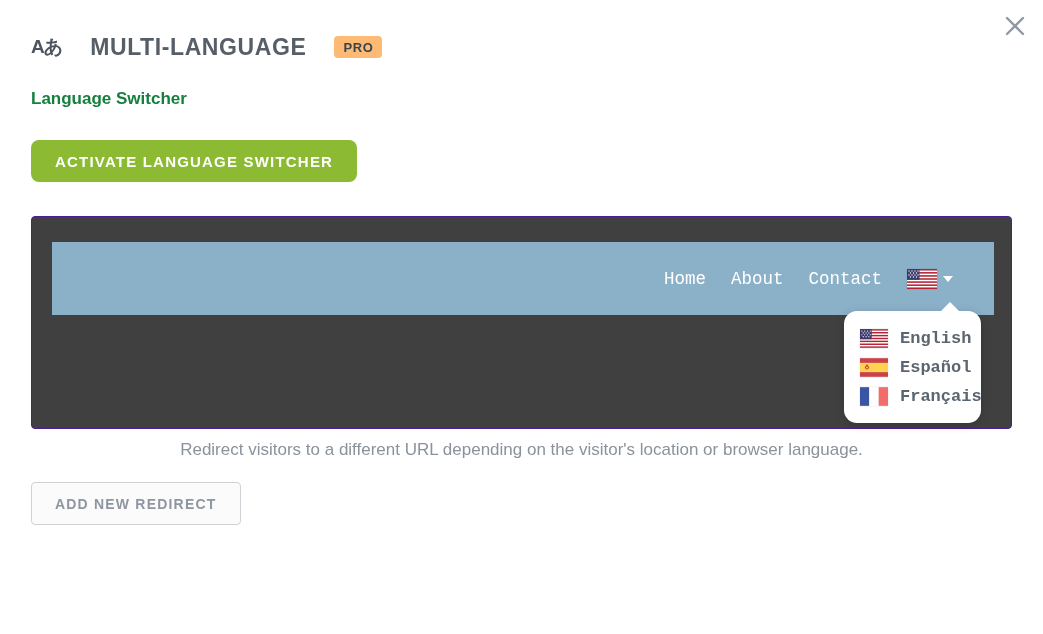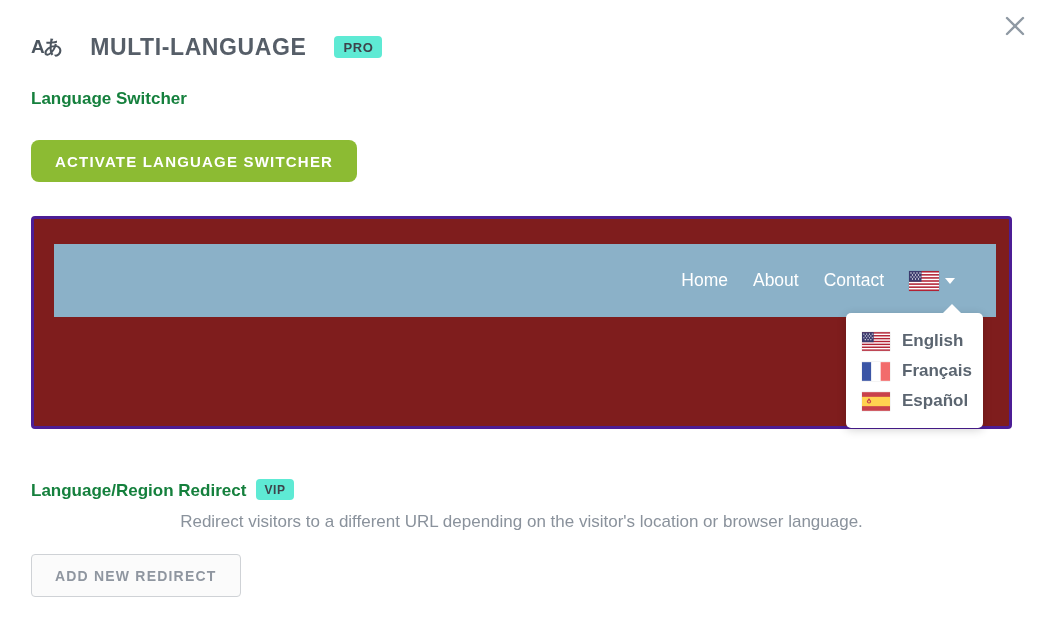--- a/index.html
+++ b/index.html
@@ -30,7 +30,7 @@
     font-size: 23px; font-weight: bold; color: #565e68; letter-spacing: 0.6px;
   }
   .badge {
-    background: #5eead4; color: #3d434b;
+    background: #fdba74; color: #3d434b;
     font-weight: bold; border-radius: 4px;
     display: inline-block; line-height: 1;
   }

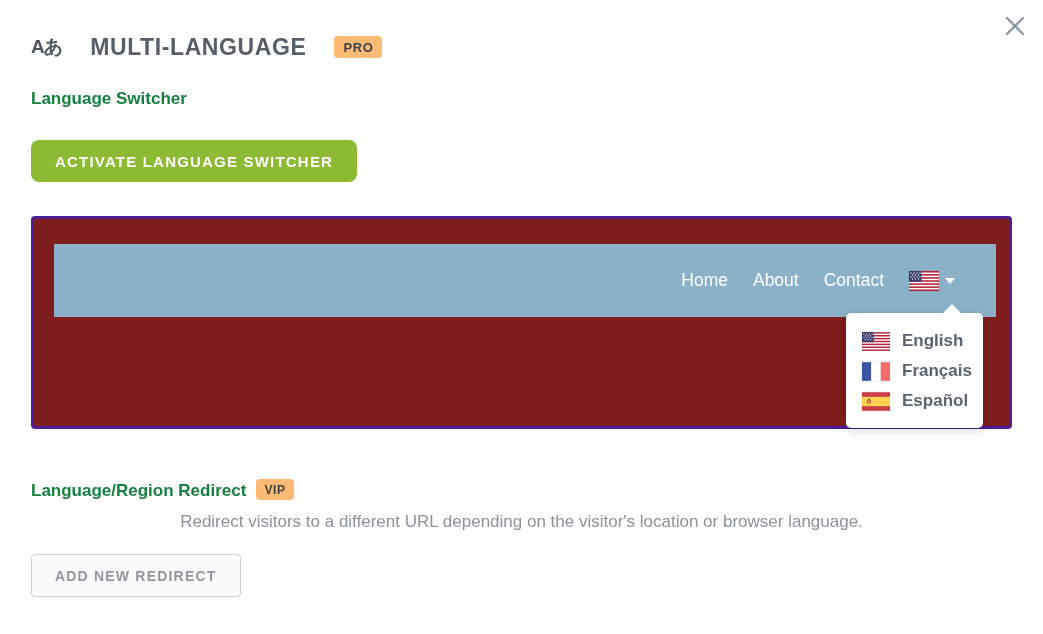--- a/index.html
+++ b/index.html
@@ -74,9 +74,10 @@
     position: relative;
     margin-top: 34px;
     width: 981px; height: 213px;
-    background: #7f1d1d;
-    border: 3px solid #4c1d95;
+    background: #404040;
+    border: 1px solid #4c1d95;
     border-radius: 4px;
+    font-family: Liberation Mono, monospace;
   }
   .preview-navbar {
     position: absolute;

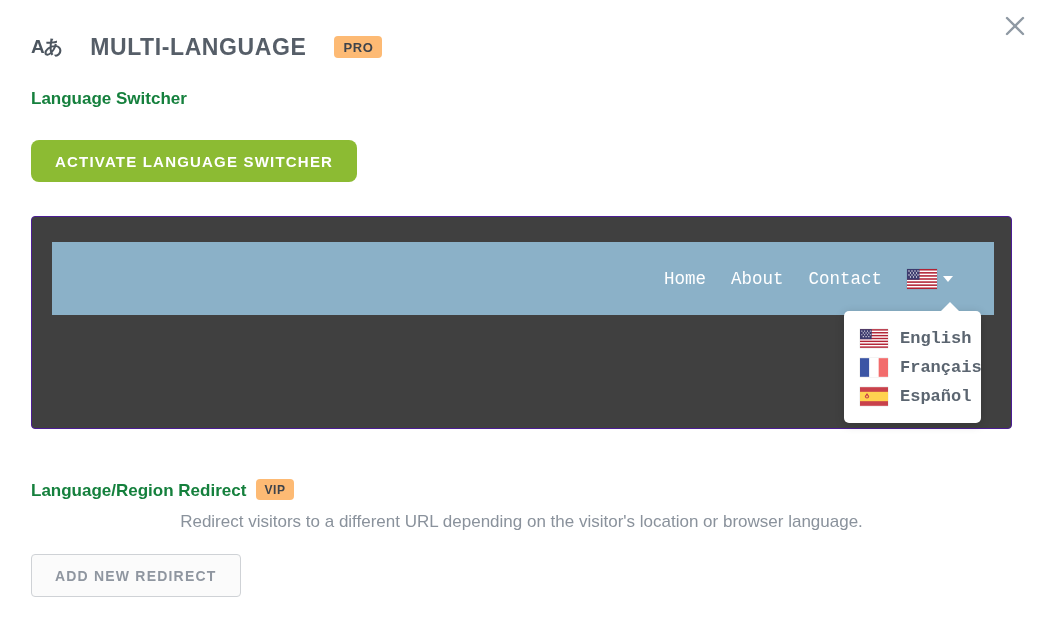--- a/index.html
+++ b/index.html
@@ -113,7 +113,7 @@
     left: 812px; top: 94px;
     width: 137px;
     background: #ffffff;
-    border-radius: 5px;
+    border-radius: 13px;
     box-shadow: 0 2px 10px rgba(0,0,0,0.18);
     padding: 13px 0 12px;
     z-index: 5;

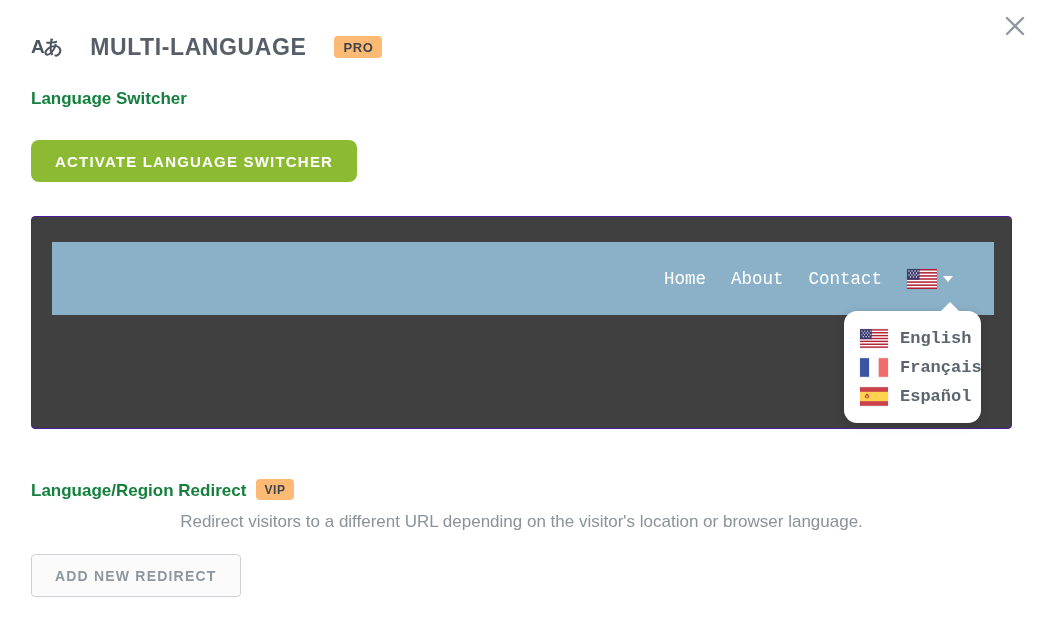--- a/index.html
+++ b/index.html
@@ -245,16 +245,6 @@
       <div class="lang-option">
         <span class="flag">
           <svg width="28" height="19" viewBox="0 0 60 40">
-            <rect width="20" height="40" fill="#3B55A5"></rect>
-            <rect x="20" width="20" height="40" fill="#ffffff"></rect>
-            <rect x="40" width="20" height="40" fill="#F26C6C"></rect>
-          </svg>
-        </span>
-        <span class="lang-label">Français</span>
-      </div>
-      <div class="lang-option">
-        <span class="flag">
-          <svg width="28" height="19" viewBox="0 0 60 40">
             <rect width="60" height="40" fill="#C8414B"></rect>
             <rect y="10" width="60" height="20" fill="#FFD250"></rect>
             <circle cx="15" cy="20" r="4.5" fill="#C8414B"></circle>
@@ -264,6 +254,16 @@
         </span>
         <span class="lang-label">Español</span>
       </div>
+      <div class="lang-option">
+        <span class="flag">
+          <svg width="28" height="19" viewBox="0 0 60 40">
+            <rect width="20" height="40" fill="#3B55A5"></rect>
+            <rect x="20" width="20" height="40" fill="#ffffff"></rect>
+            <rect x="40" width="20" height="40" fill="#F26C6C"></rect>
+          </svg>
+        </span>
+        <span class="lang-label">Français</span>
+      </div>
     </div>
   </div>
 

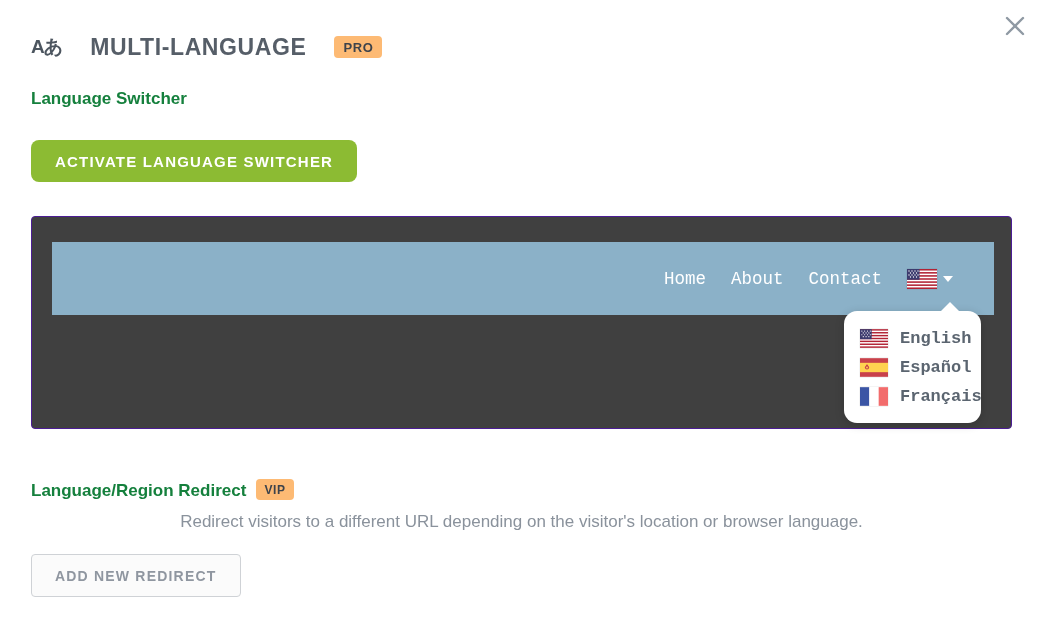--- a/index.html
+++ b/index.html
@@ -268,10 +268,6 @@
   </div>
 
   
-  <div class="redirect-heading-row">
-    <span class="section-heading">Language/Region Redirect</span>
-    <span class="badge vip">VIP</span>
-  </div>
   <div class="section-desc" style="margin-top:10px;text-align:center;">Redirect visitors to a different URL depending on the visitor's location or browser language.</div>
 
   <button class="btn-light">ADD NEW REDIRECT</button>

